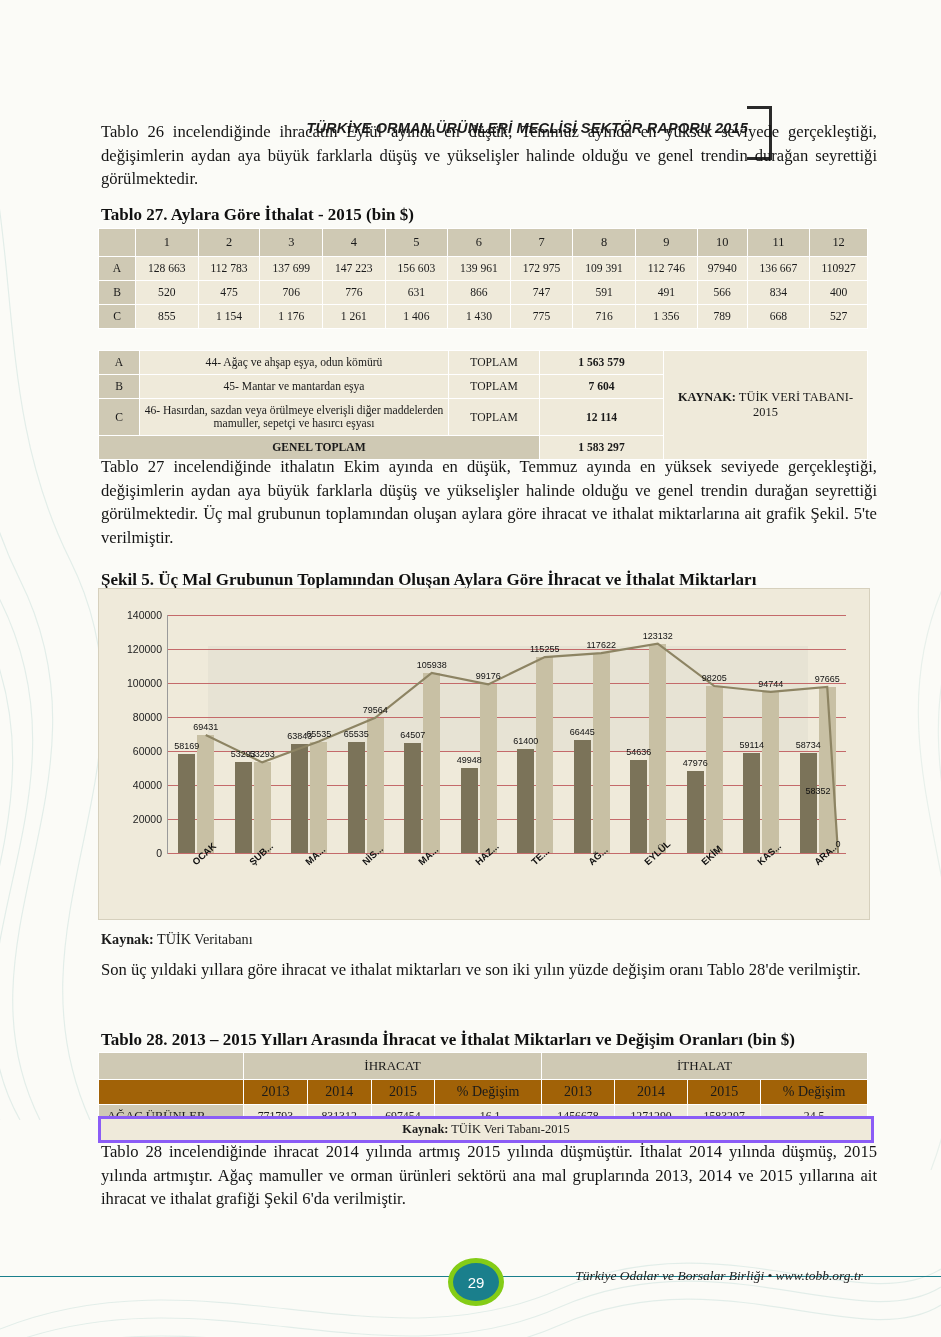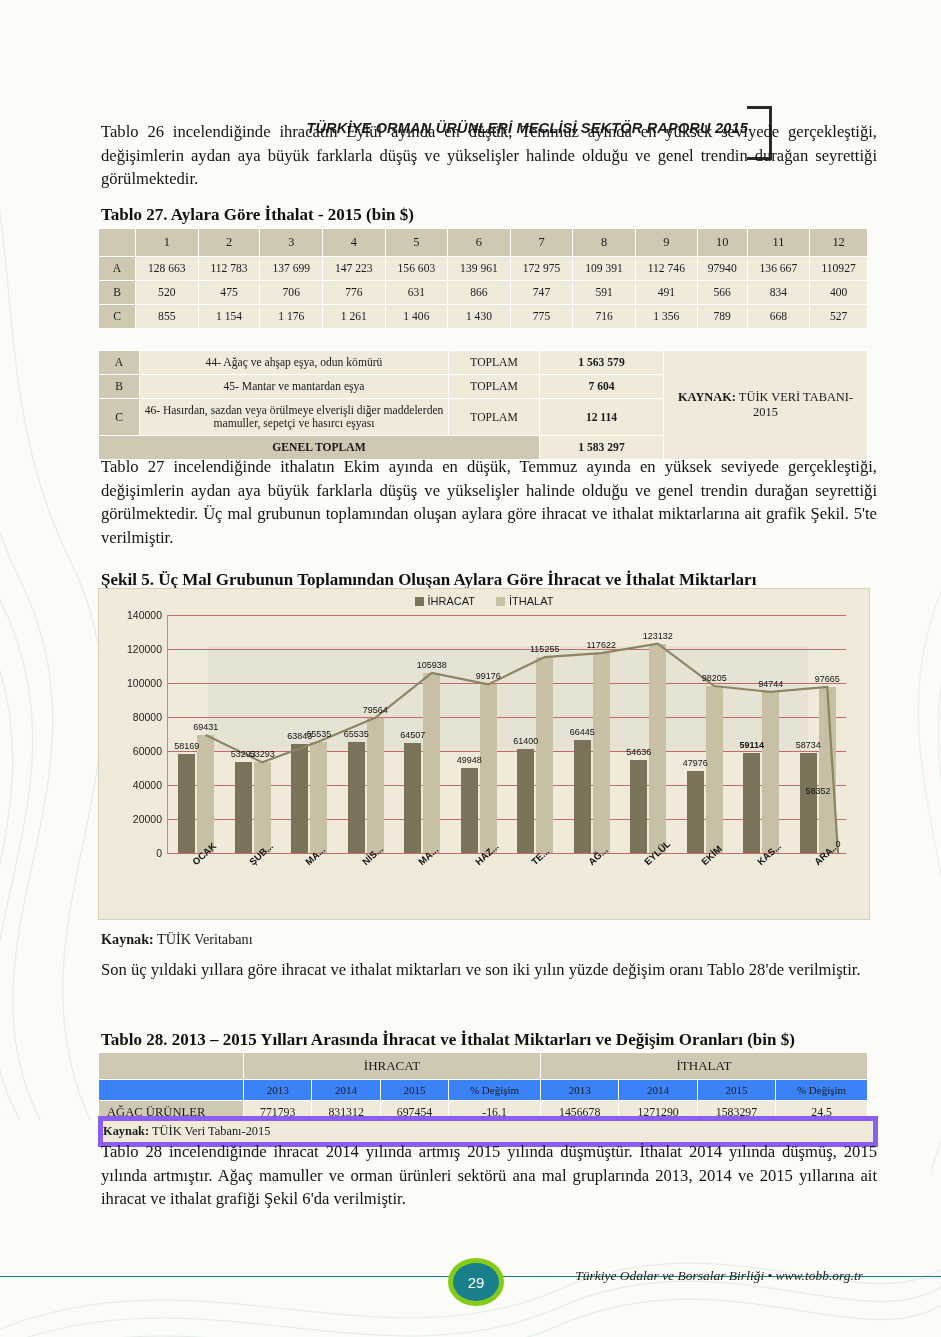--- a/index.html
+++ b/index.html
@@ -308,10 +308,6 @@
   <div class="caption cap5">Şekil 5. Üç Mal Grubunun Toplamından Oluşan Aylara Göre İhracat ve İthalat Miktarları</div>
 
   <div class="chart-wrap">
-    <div class="legend">
-      <span class="l1"><span class="box" style="background:#7b7359"></span><span>İHRACAT</span></span>
-      <span><span class="box" style="background:#c8c0a4"></span><span>İTHALAT</span></span>
-    </div>
     <div class="plot" id="plot">
         <div class="shade" style="left:40px;top:30.599999999999994px;width:600px;height:105.4px;"></div>
         <div class="gl" style="top:238px;">

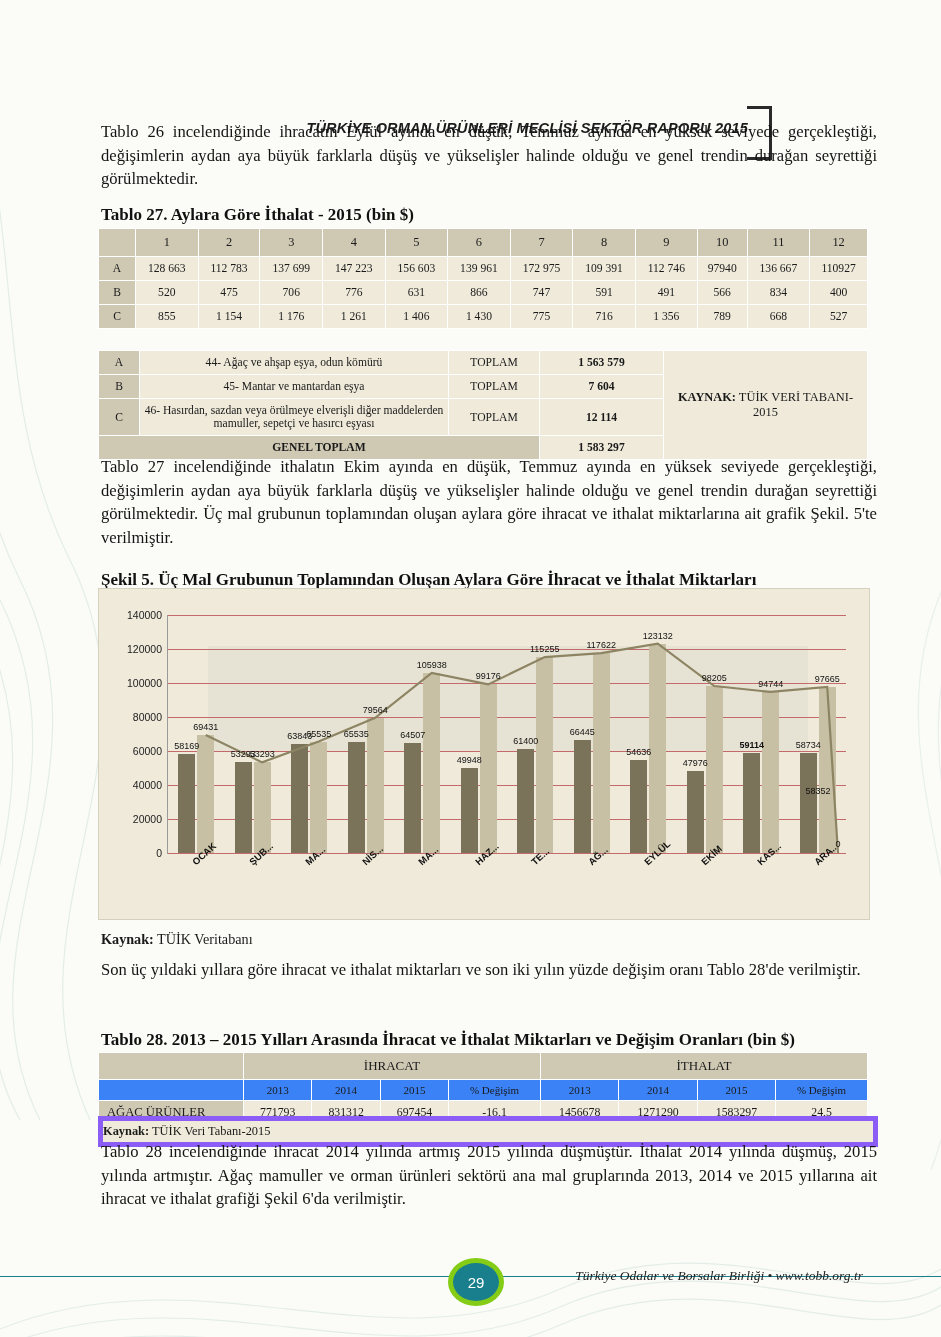--- a/index.html
+++ b/index.html
@@ -395,7 +395,7 @@
         <div class="vlabel" style="left:414.275px;top:112.04350000000001px;">66445</div>
         <div class="vlabel" style="left:470.775px;top:132.1188px;">54636</div>
         <div class="vlabel" style="left:527.275px;top:143.44080000000002px;">47976</div>
-        <div class="vlabel" style="left:583.775px;top:124.5062px;font-weight:bold;">59114</div>
+        <div class="vlabel" style="left:583.775px;top:124.5062px;">59114</div>
         <div class="vlabel" style="left:640.275px;top:125.1522px;">58734</div>
         <div class="vlabel" style="left:650px;top:125.80160000000001px;margin-top:45px;">58352</div>
         <div class="vlabel" style="left:670px;top:224px;">0</div>

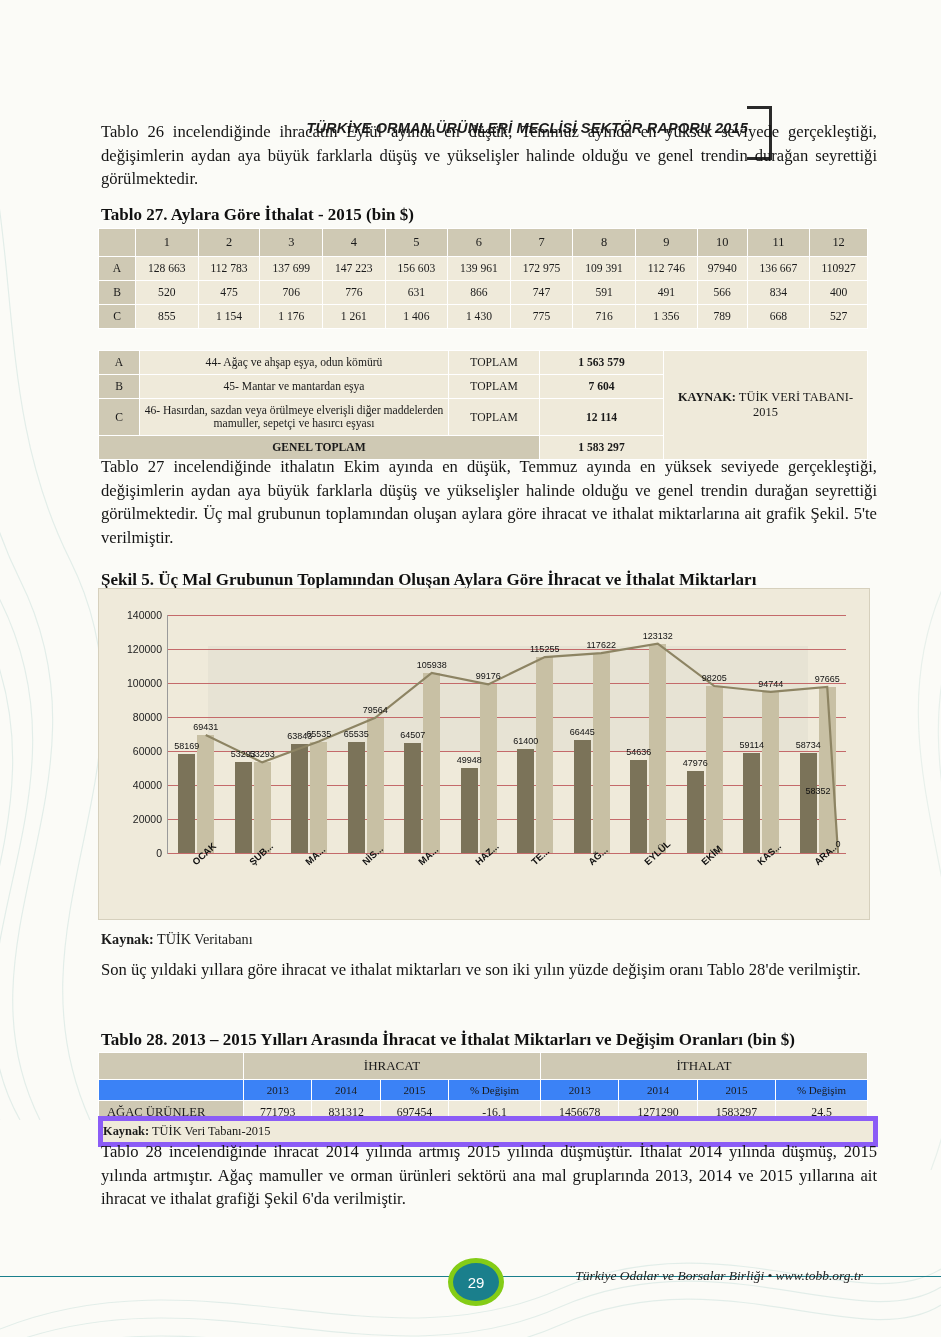--- a/index.html
+++ b/index.html
@@ -108,7 +108,7 @@
     text-align:center;padding:4px 2px;
   }
   .t28 .h1 td{background:#cfc9b4;font-size:13px;padding:5px 2px;}
-  .t28 .h2 td{background:#3b82f6;font-size:11px;}
+  .t28 .h2 td{background:#a16207;font-size:14px;}
   .t28 .rowname{background:#cfc9b4;text-align:left;padding-left:8px;font-size:12.6px;}
   .t28-kaynak{
     position:absolute;left:98px;top:1116px;width:770px;

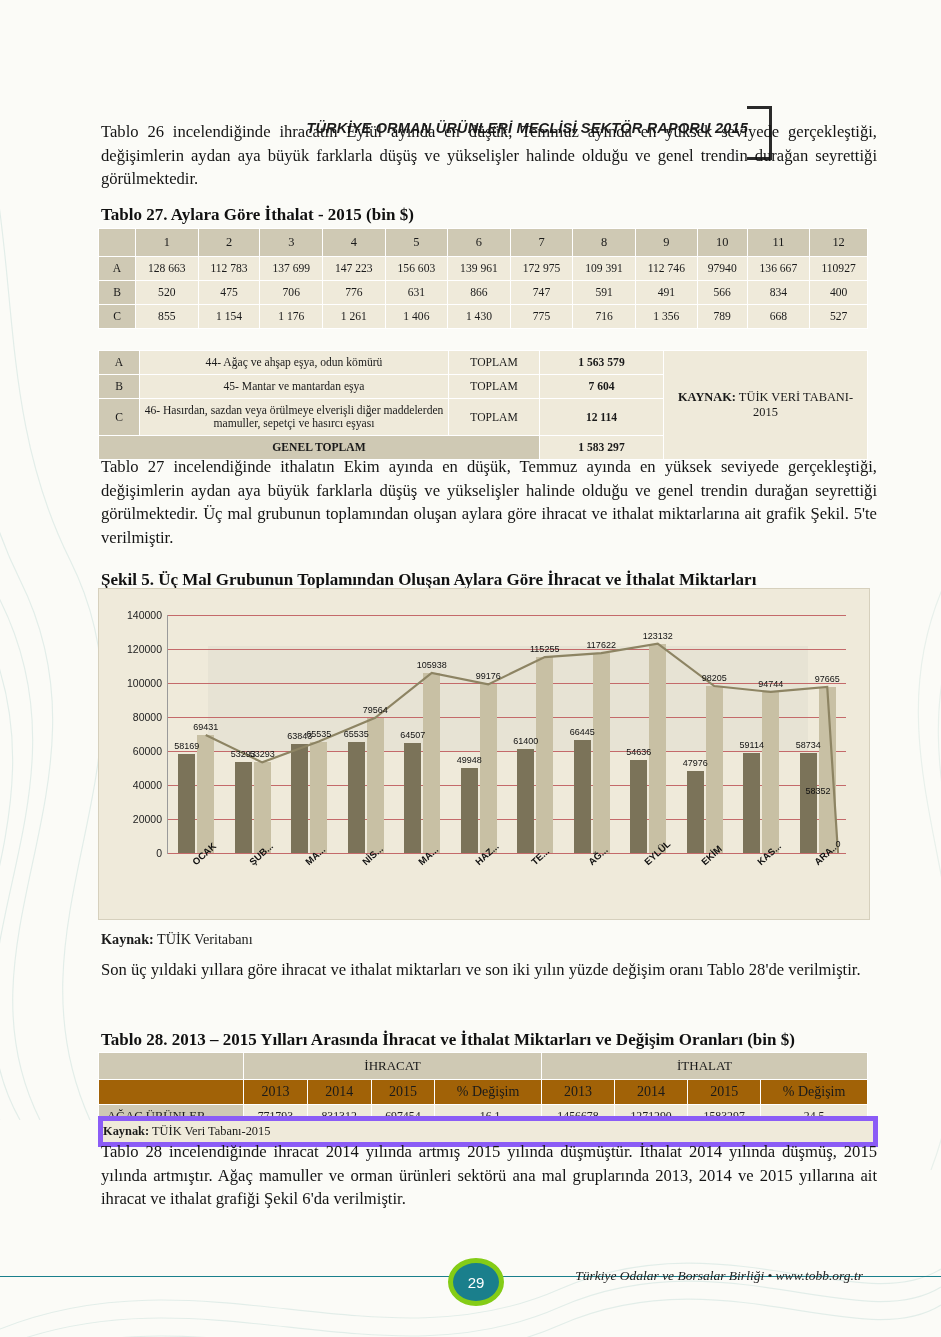--- a/index.html
+++ b/index.html
@@ -112,8 +112,8 @@
   .t28 .rowname{background:#cfc9b4;text-align:left;padding-left:8px;font-size:12.6px;}
   .t28-kaynak{
     position:absolute;left:98px;top:1116px;width:770px;
-    text-align:left;font-size:12.4px;background:#efeada;
-    border:5px solid #8b5cf6;padding:3px 0;
+    text-align:center;font-size:12.4px;background:#efeada;
+    border:3px solid #8b5cf6;padding:3px 0;
   }
   .t28-kaynak b{font-weight:bold;}
 

